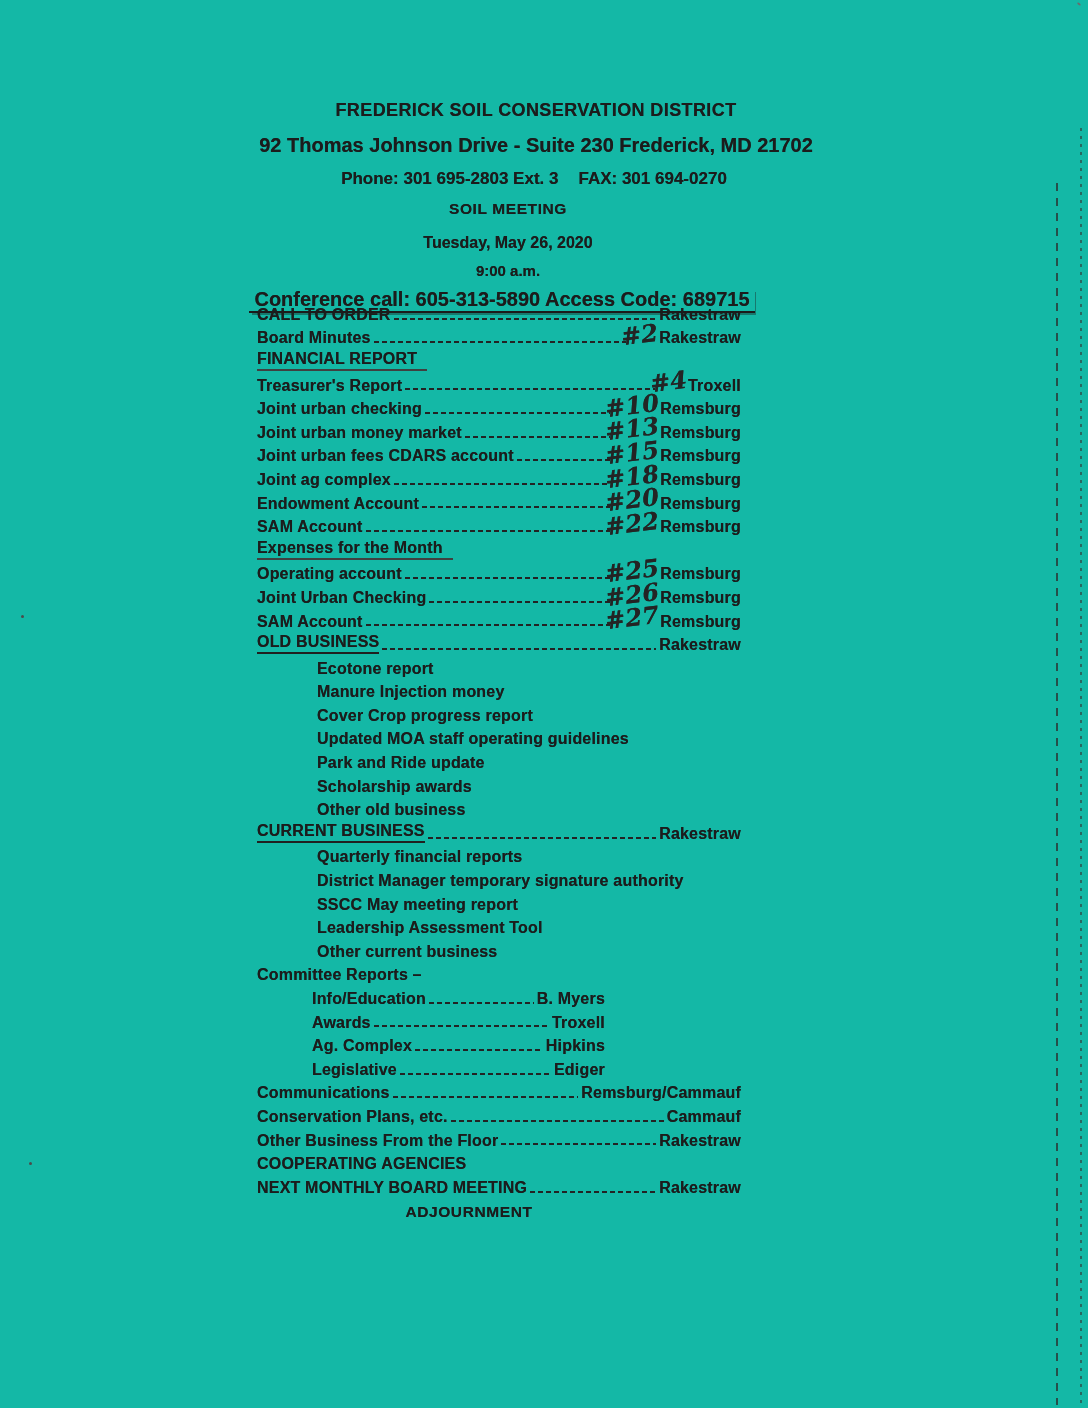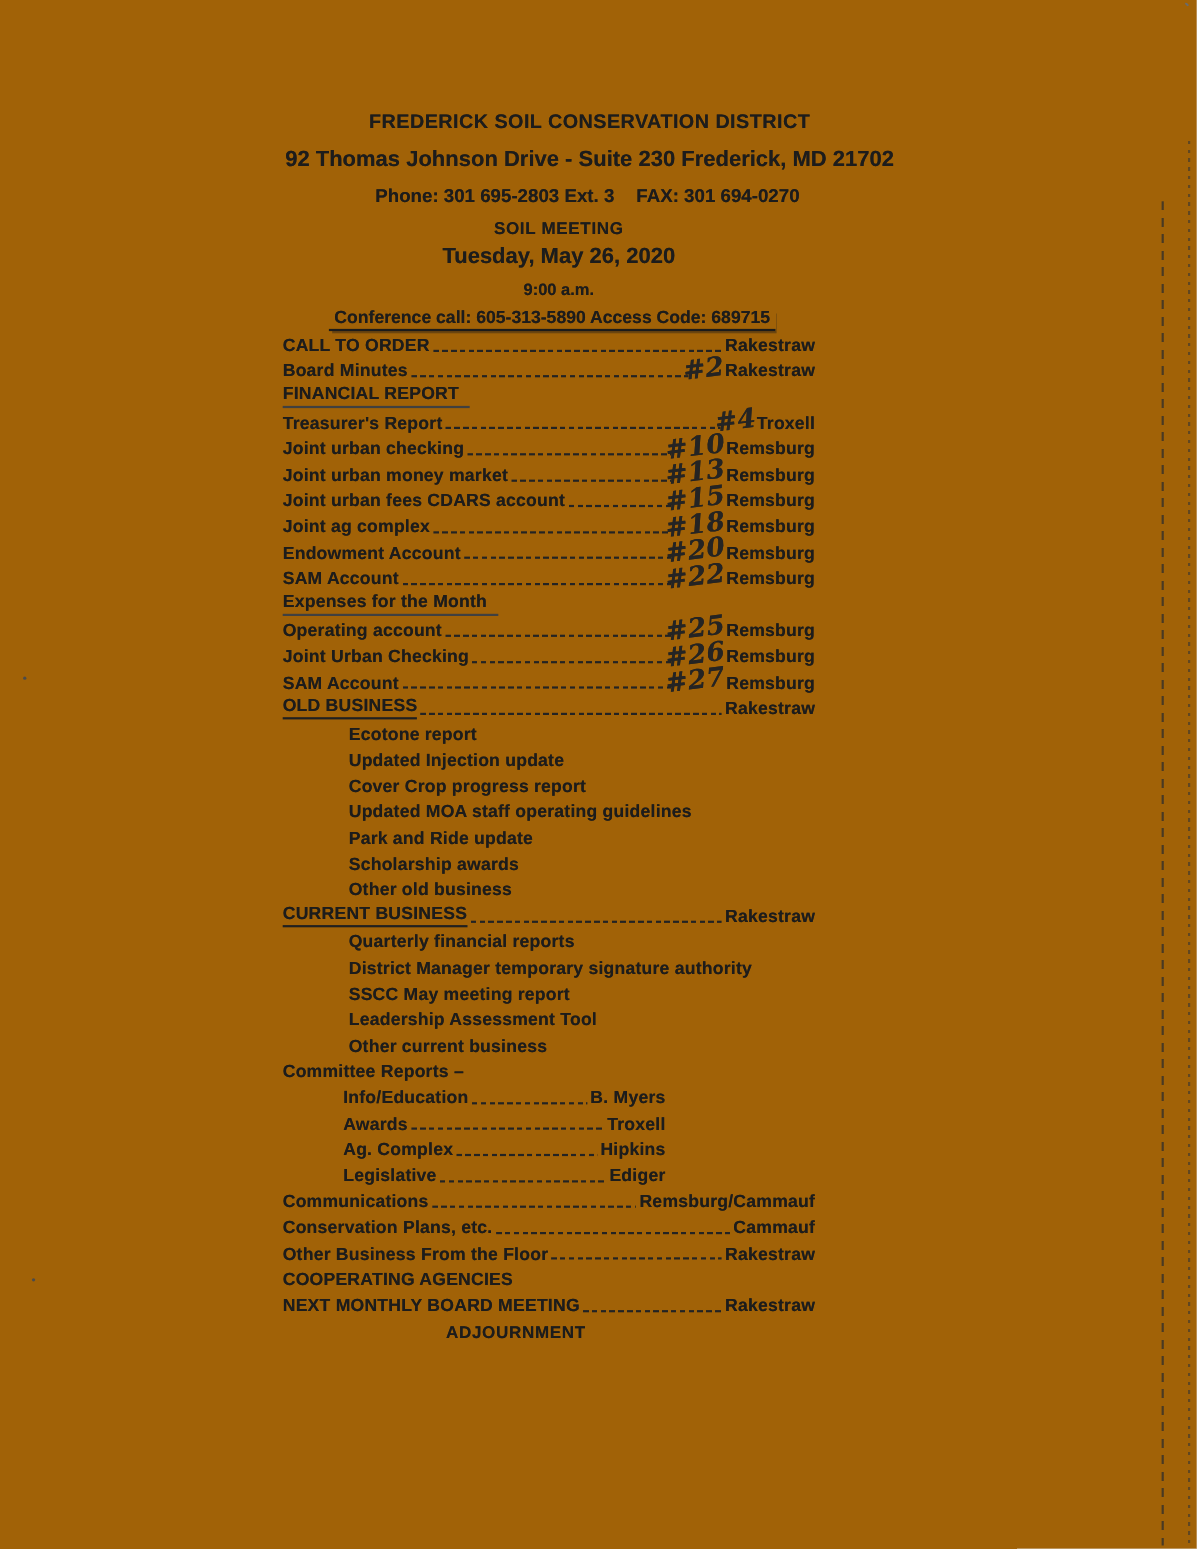--- a/index.html
+++ b/index.html
@@ -7,7 +7,7 @@
     position:relative;
     width:1088px; height:1408px;
     margin:0 auto;
-    background:#a16207;
+    background:#14b8a6;
     font-family:"Liberation Sans", sans-serif;
     color:#1c1c1c;
     overflow:hidden;

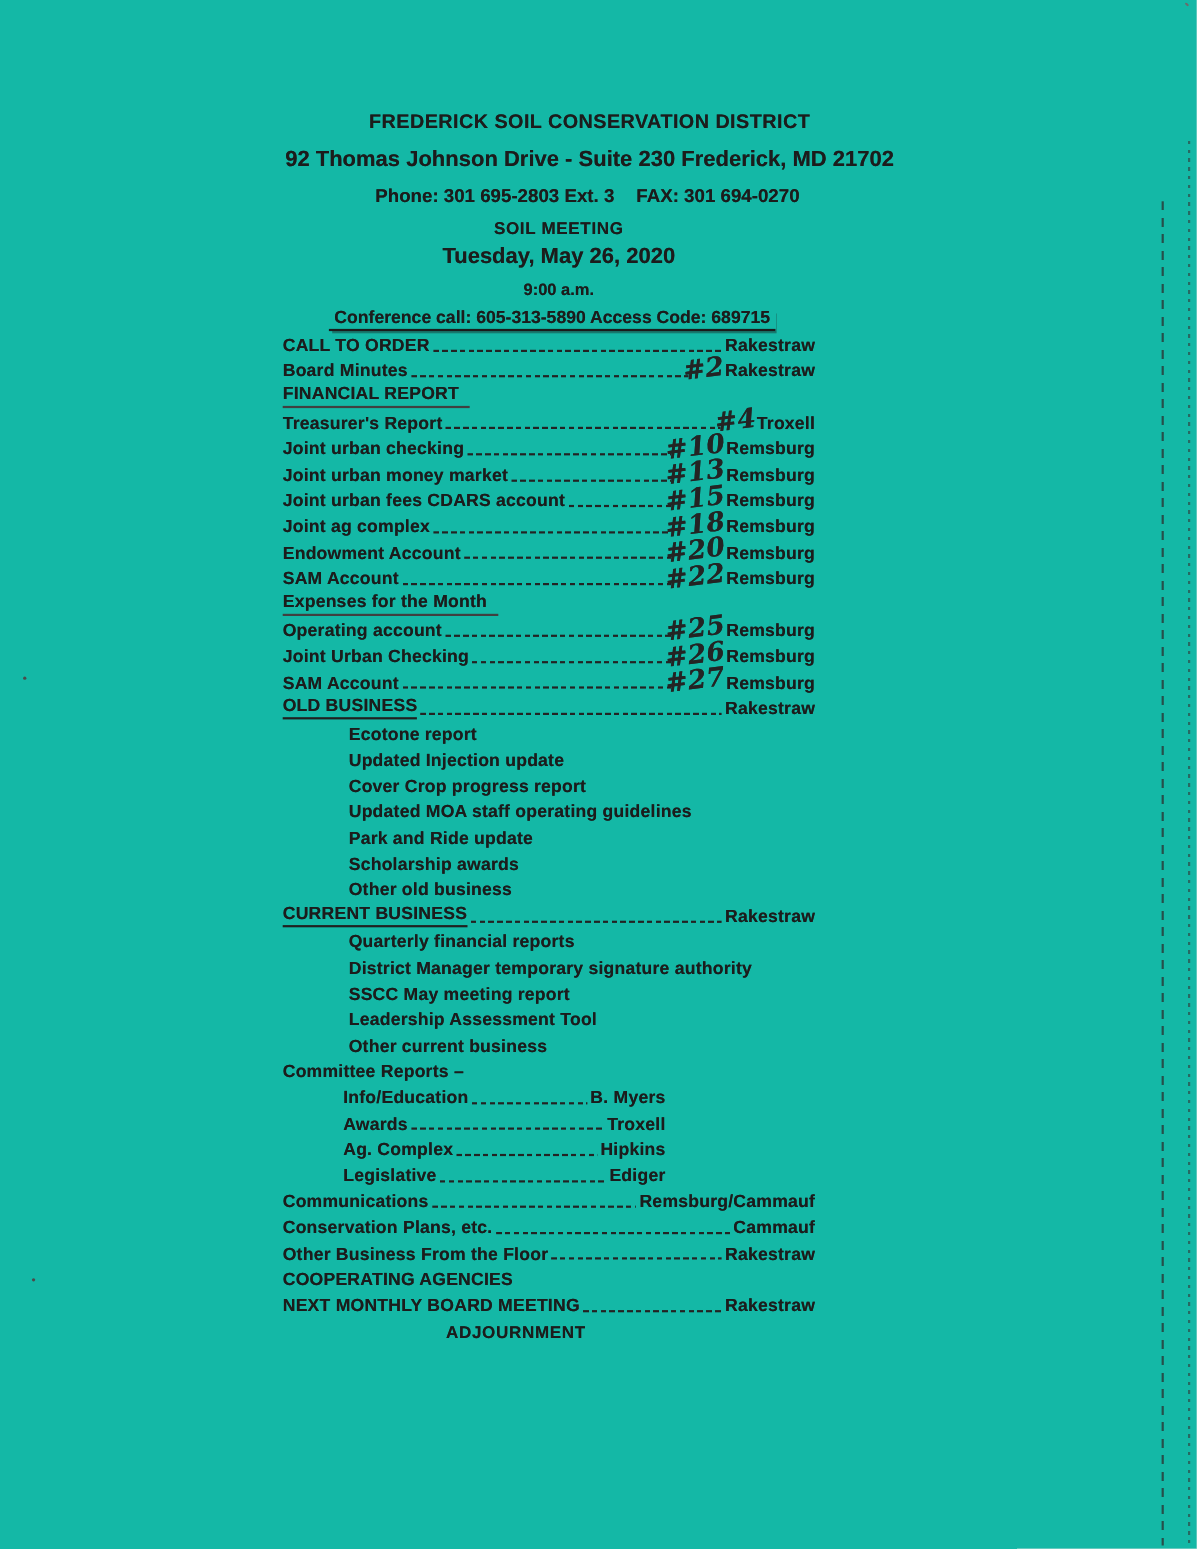--- a/index.html
+++ b/index.html
@@ -20,7 +20,7 @@
   .h-address { font-size:20px; margin-top:13px; }
   .h-contact { margin-top:12px; display:flex; justify-content:center; gap:20px; font-size:17px; position:relative; left:-2px; }
   .h-meeting { margin-top:11px; font-size:15.5px; letter-spacing:.6px; position:relative; left:-28px; }
-  .h-date    { margin-top:4px; font-size:20px; position:relative; left:-28px; }
+  .h-date    { margin-top:16px; font-size:16px; position:relative; left:-28px; }
   .h-time    { margin-top:10px; font-size:15px; position:relative; left:-28px; }
   .h-conf    { margin-top:9px; font-size:16px; position:relative; left:-34px; }
   .h-conf .u2 {

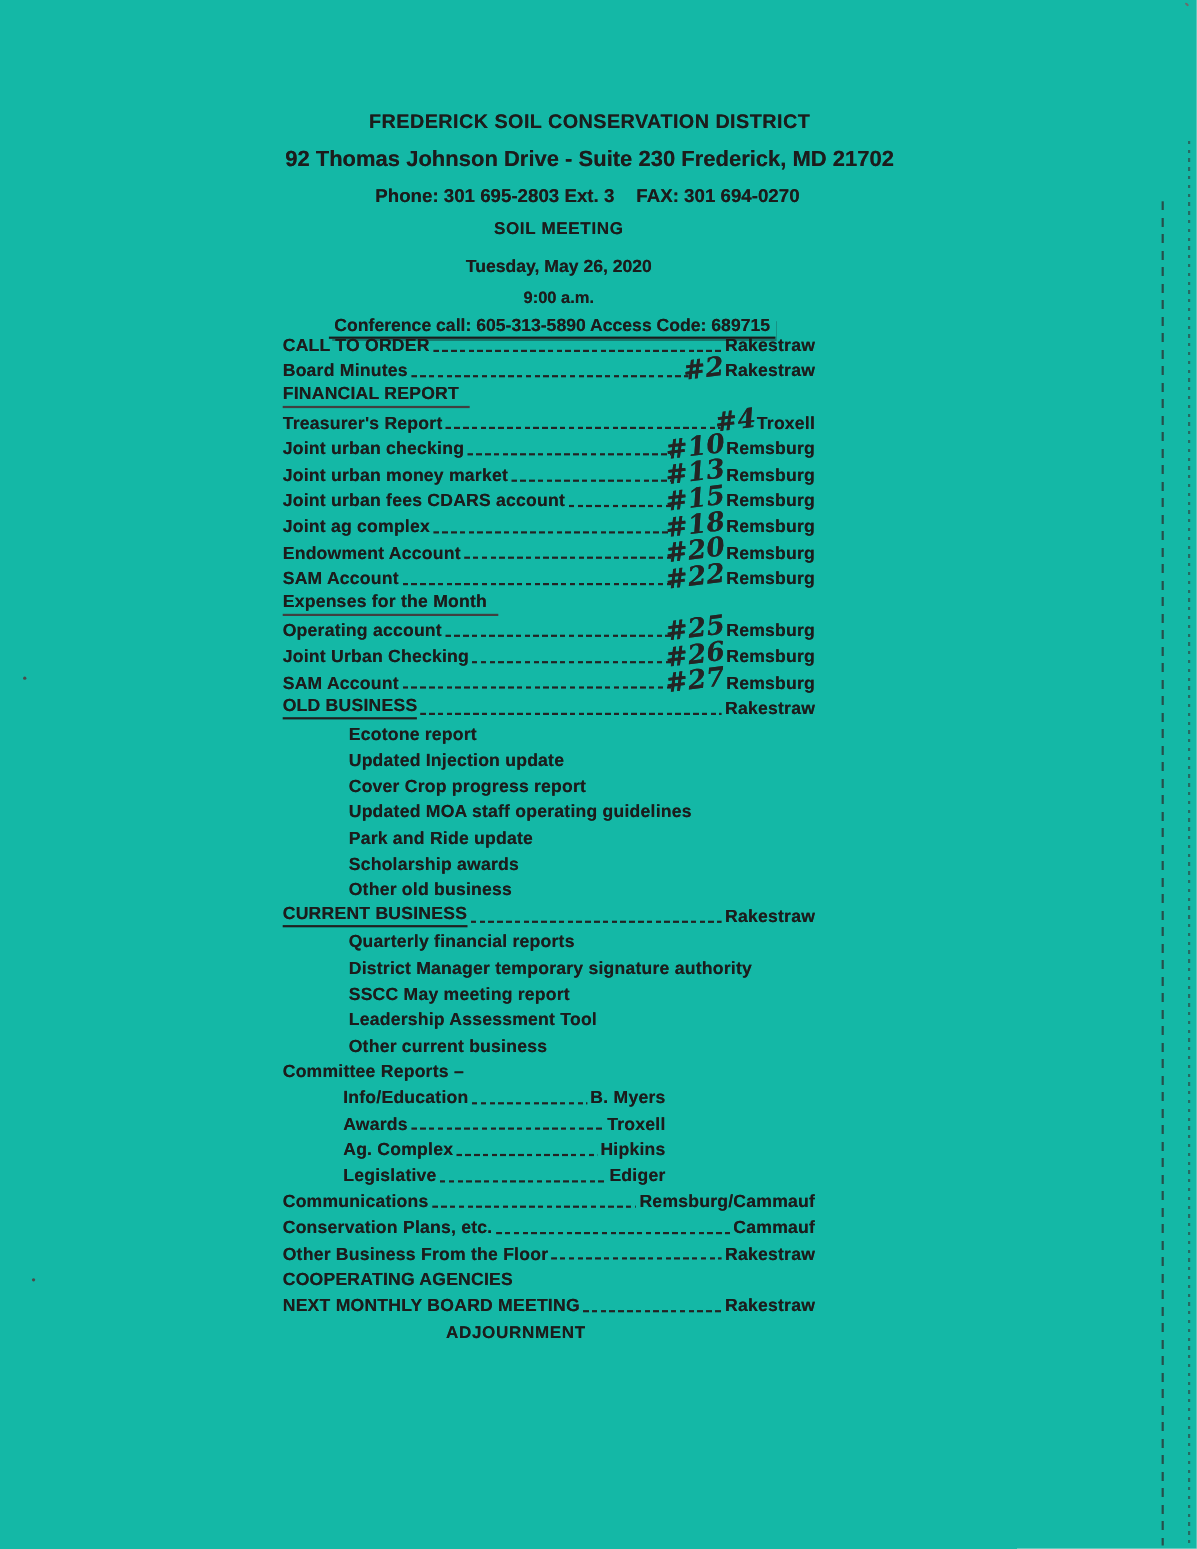--- a/index.html
+++ b/index.html
@@ -22,7 +22,7 @@
   .h-meeting { margin-top:11px; font-size:15.5px; letter-spacing:.6px; position:relative; left:-28px; }
   .h-date    { margin-top:16px; font-size:16px; position:relative; left:-28px; }
   .h-time    { margin-top:10px; font-size:15px; position:relative; left:-28px; }
-  .h-conf    { margin-top:9px; font-size:16px; position:relative; left:-34px; }
+  .h-conf    { margin-top:9px; font-size:20px; position:relative; left:-34px; }
   .h-conf .u2 {
     border-bottom:2px solid #1b1b1b;
     padding:0 5px 1px 5px;

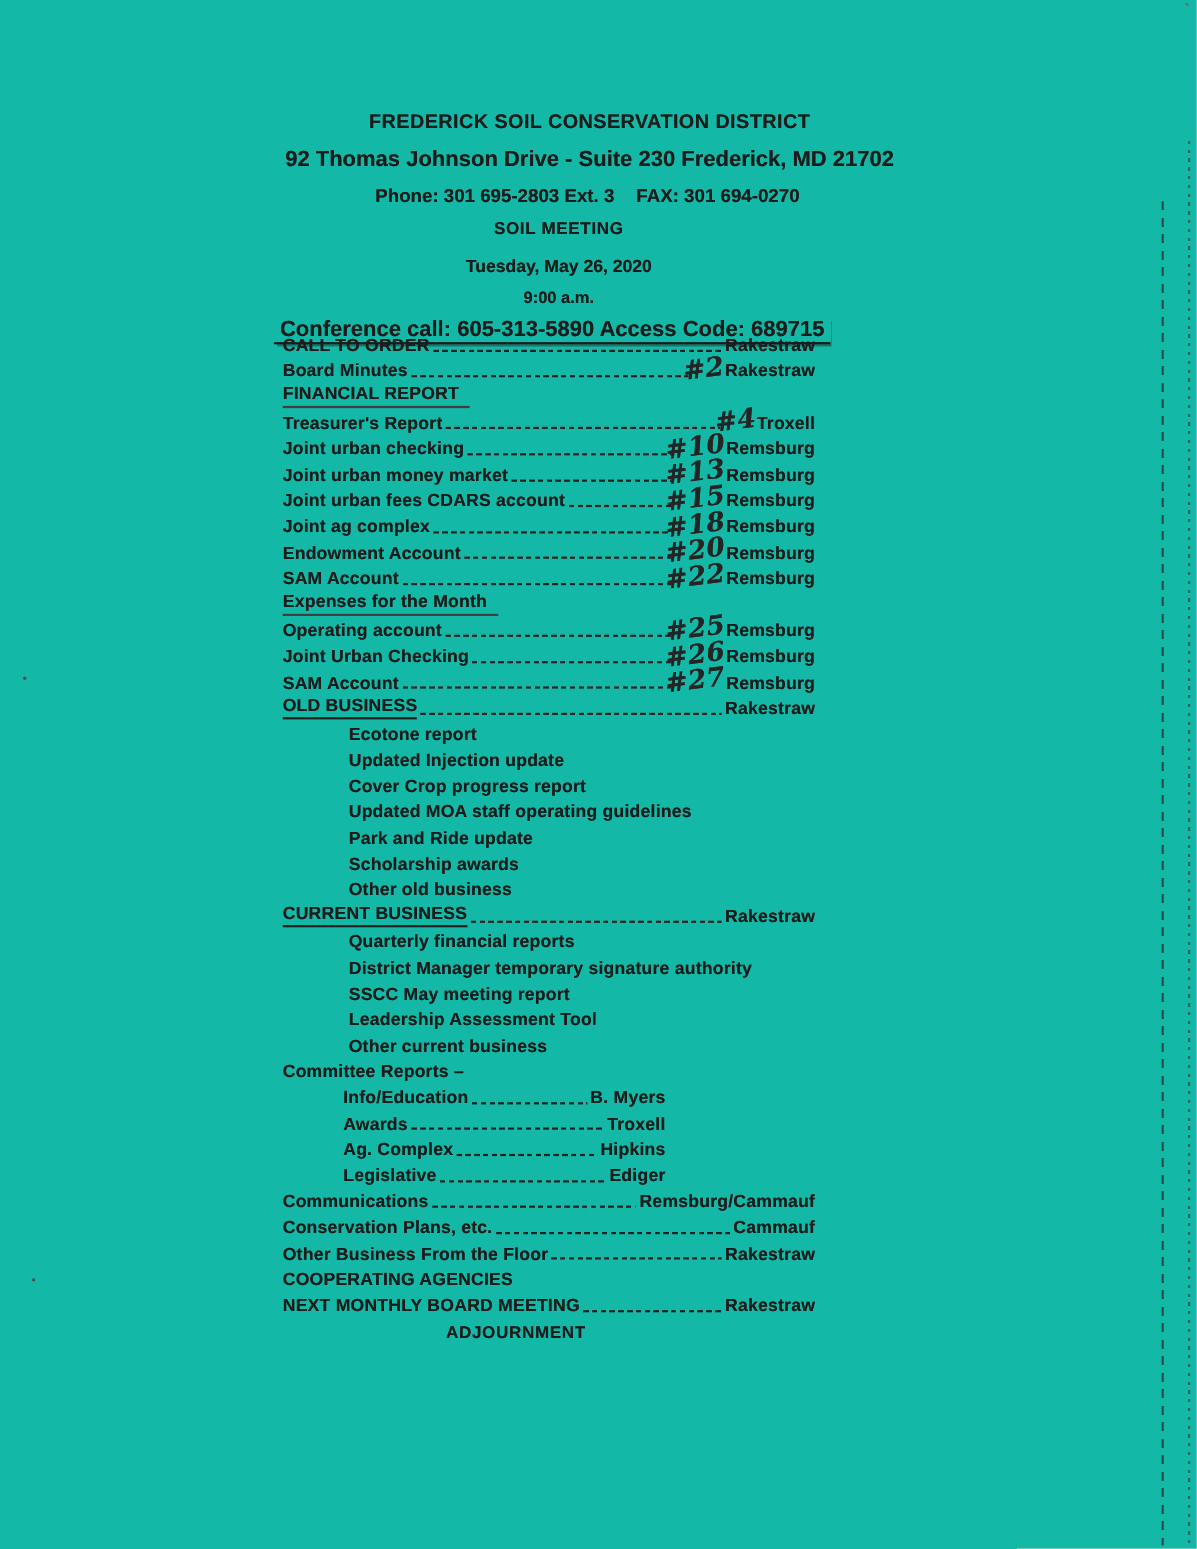--- a/index.html
+++ b/index.html
@@ -179,7 +179,7 @@
         <span class="label">Ecotone report</span>
       </div>
       <div class="row sub">
-        <span class="label">Updated Injection update</span>
+        <span class="label">Manure Injection money</span>
       </div>
       <div class="row sub">
         <span class="label">Cover Crop progress report</span>

